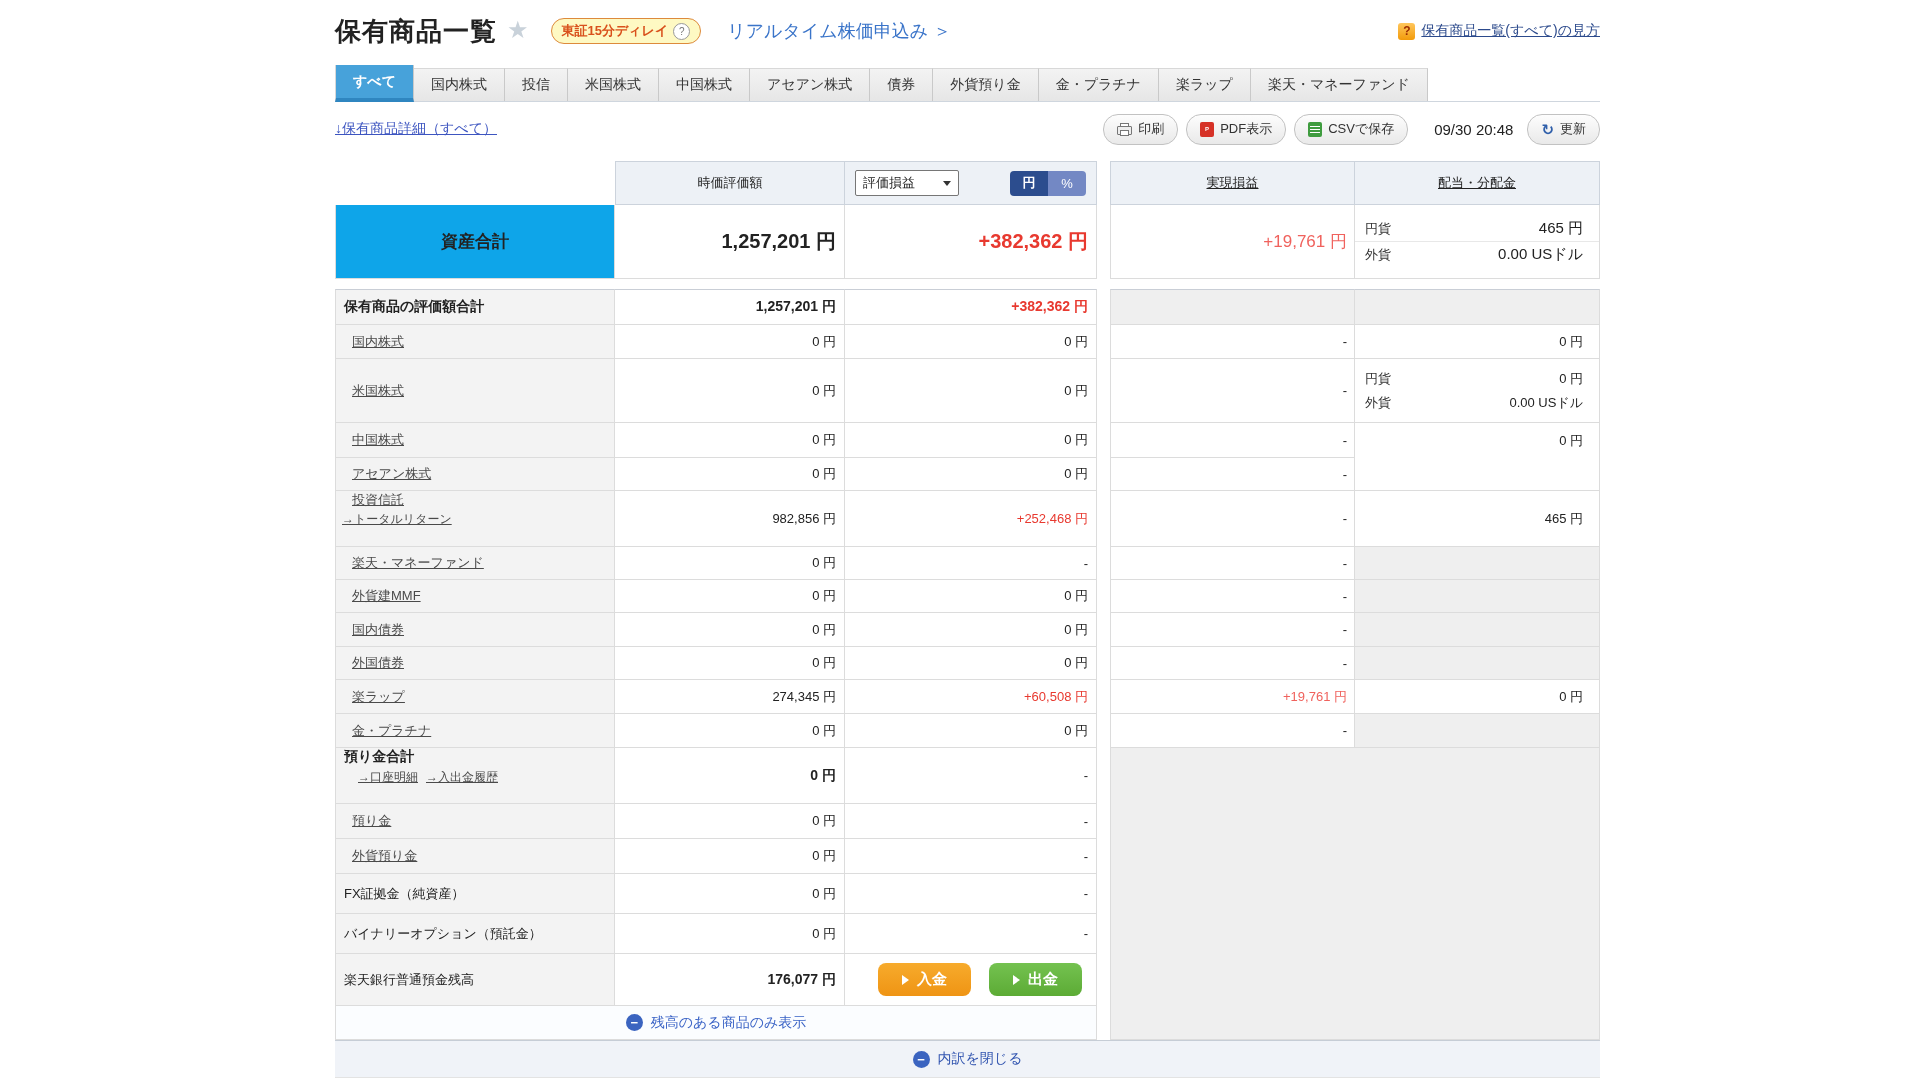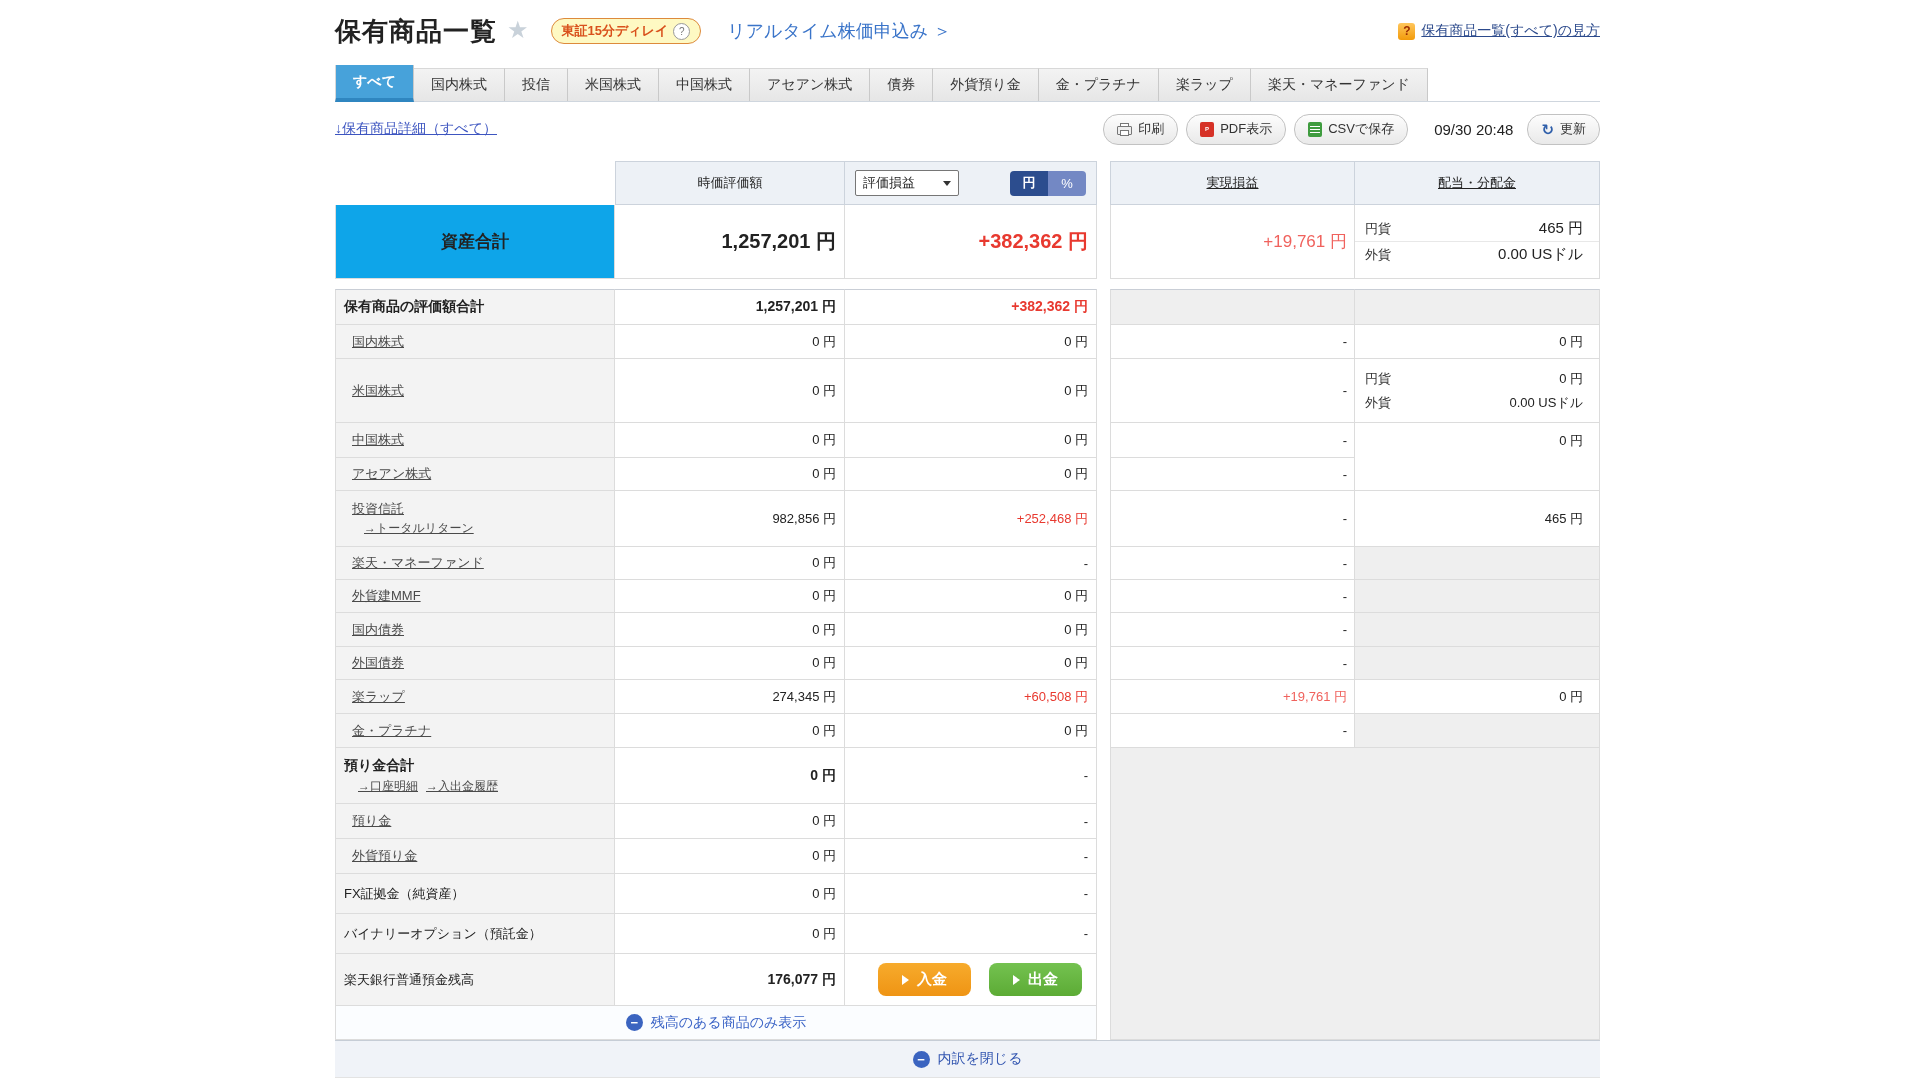--- a/index.html
+++ b/index.html
@@ -81,7 +81,7 @@
   .sub-line .sl-val{font-size:13px;color:#222;}
   .total-sub .sl-val{font-size:15px;}
   .total-sub:first-child{border-bottom:1px solid #e8e8e8;}
-  .label-2l{flex-direction:column;align-items:flex-start;justify-content:center;}
+  .label-2l{flex-direction:column;align-items:flex-start;}
   .label-2l .l1{margin-left:16px;}
   .label-2l .l2{margin-left:28px;font-size:12px;margin-top:2px;}
   .dep-links{display:flex;margin-left:22px;margin-top:3px;}

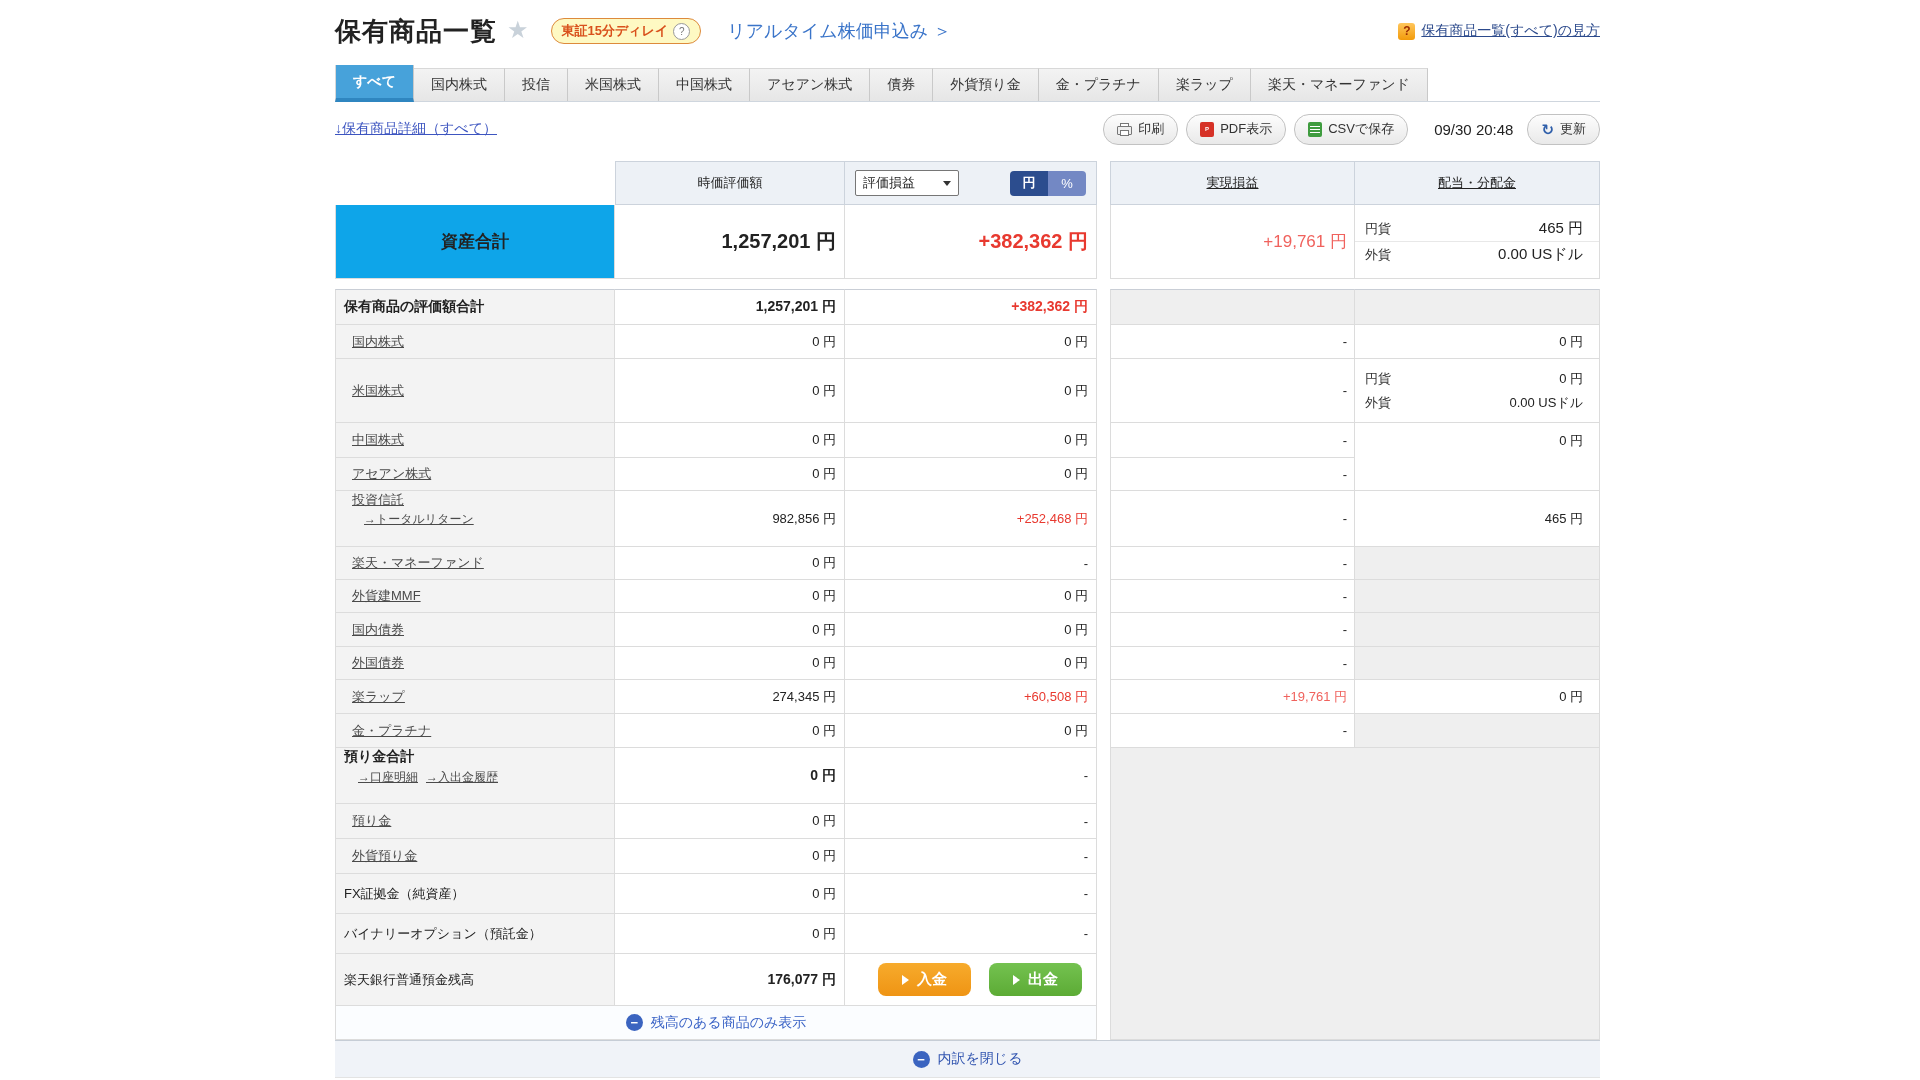--- a/index.html
+++ b/index.html
@@ -83,7 +83,7 @@
   .total-sub:first-child{border-bottom:1px solid #e8e8e8;}
   .label-2l{flex-direction:column;align-items:flex-start;}
   .label-2l .l1{margin-left:16px;}
-  .label-2l .l2{margin-left:28px;font-size:12px;margin-top:2px;}
+  .label-2l .l2{margin-left:6px;font-size:12px;margin-top:2px;}
   .dep-links{display:flex;margin-left:22px;margin-top:3px;}
   .dep-links span{font-size:12px;color:#4a4a4a;text-decoration:underline;margin-right:8px;cursor:pointer;}
   .merged-top{align-items:flex-start;padding-top:9px;}

